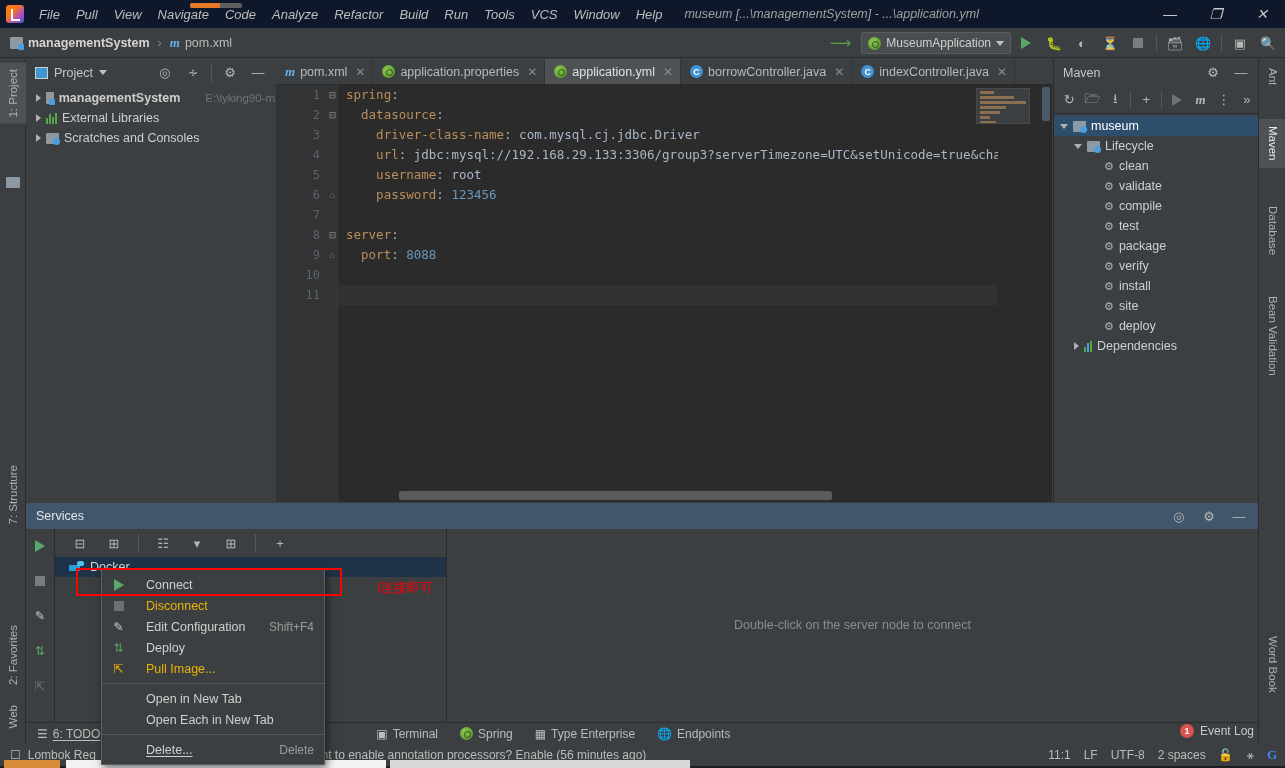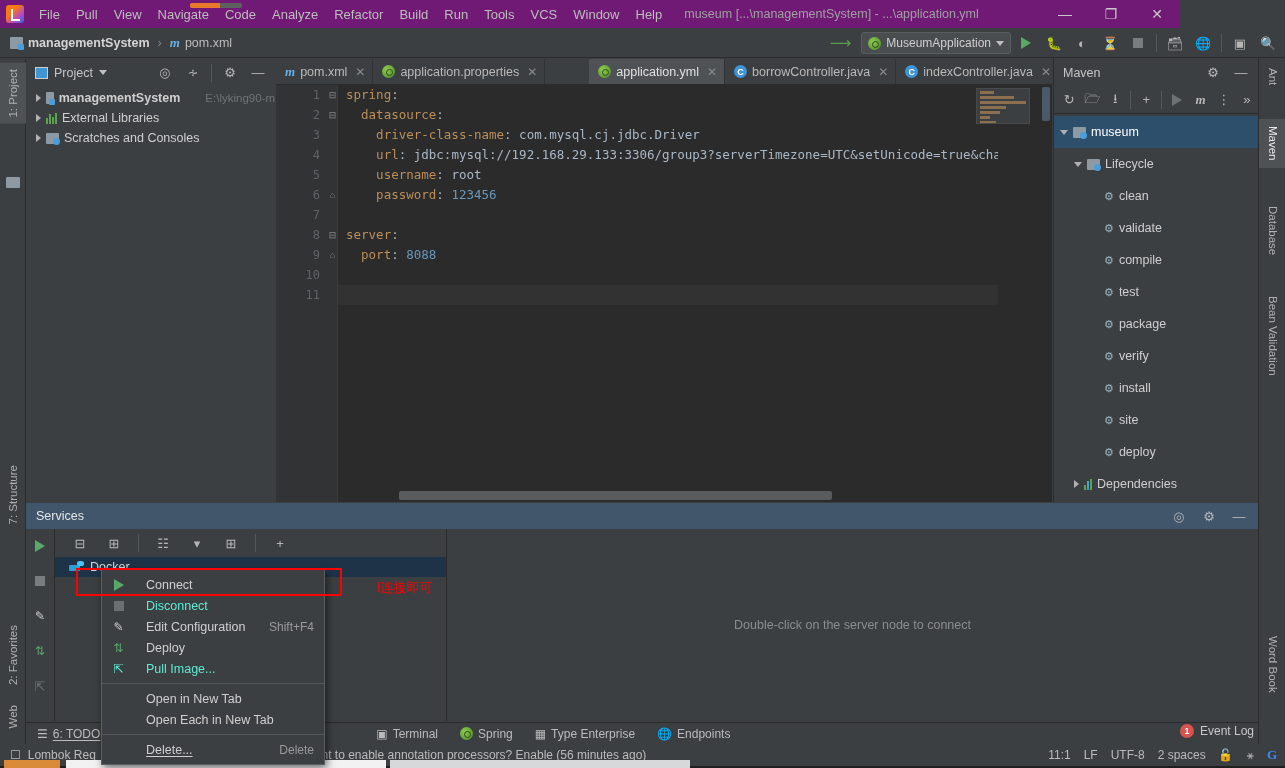--- a/index.html
+++ b/index.html
@@ -15,8 +15,8 @@
 
   
   .titlebar {
-    position: absolute; left: 0; top: 0; width: 1180px; height: 28px;
-    background: #701a75; display: flex; align-items: center;
+    position: absolute; left: 0; top: 0; width: 1285px; height: 28px;
+    background: #0f172a; display: flex; align-items: center; font-style: italic;
   }
   .logo {
     width: 18px; height: 18px; margin: 0 7px 0 6px; border-radius: 3px;

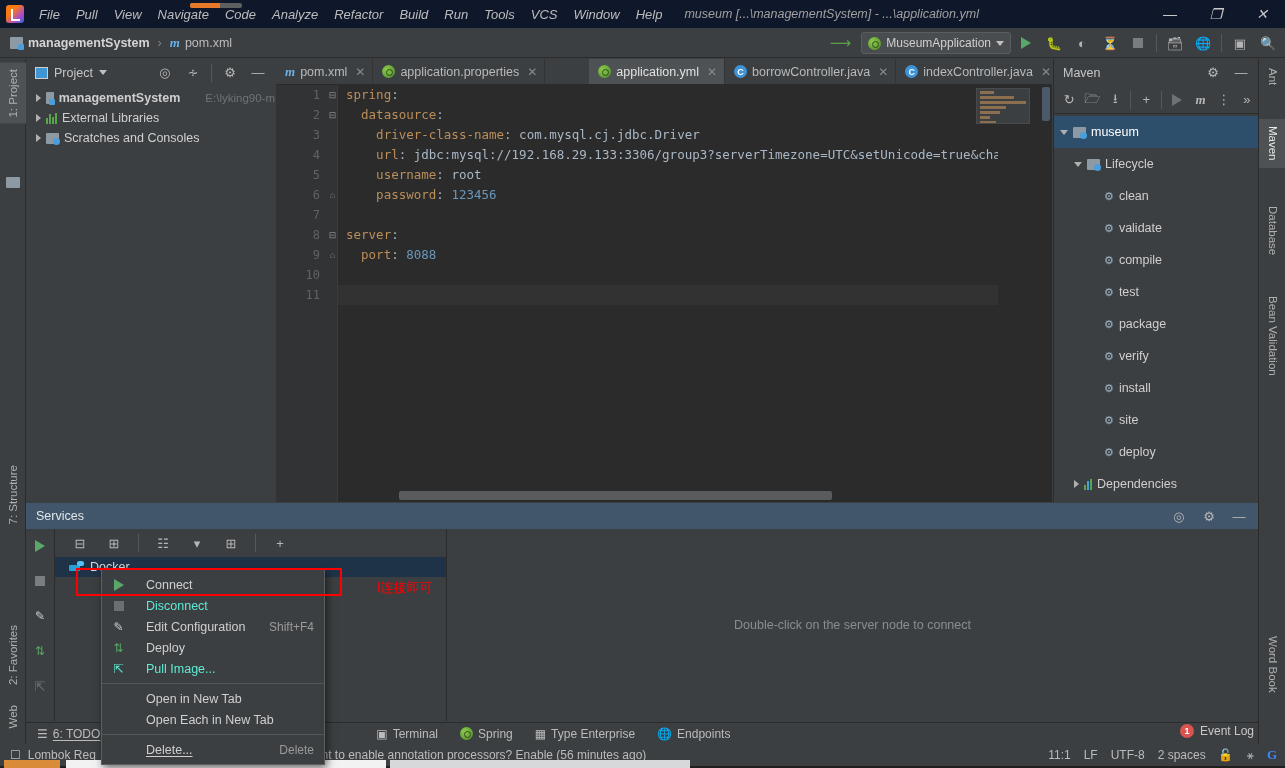--- a/index.html
+++ b/index.html
@@ -143,7 +143,7 @@
     font-size: 12.5px; color: #b9b9b9; border-right: 1px solid #313335;
     white-space: nowrap;
   }
-  .tab.active { background: #4e5254; color: #e0e0e0; margin-left: 44px; }
+  .tab.active { background: #4e5254; color: #e0e0e0; }
   .tab .x { color: #8b8b8b; font-size: 12px; margin-left: 3px; }
   .ico-c {
     width:13px;height:13px;border-radius:50%;background:#3f94d8;color:#fff;

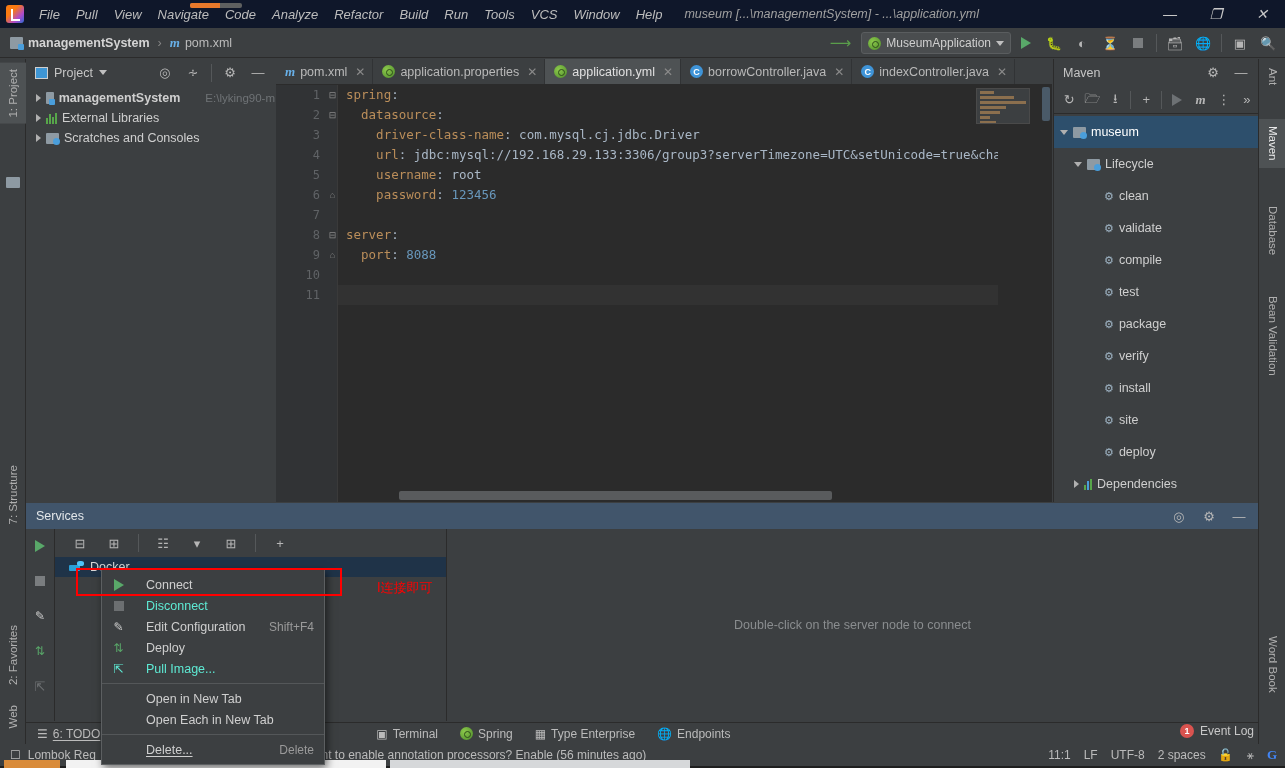--- a/index.html
+++ b/index.html
@@ -198,7 +198,7 @@
     border-bottom: 1px solid #2b2b2b;
   }
   .mv-tree { font-size: 12.5px; padding-top: 2px; }
-  .mnode { display:flex; align-items:center; gap:5px; height:32px; color:#cfcfcf; white-space:nowrap; }
+  .mnode { display:flex; align-items:center; gap:5px; height:20px; color:#cfcfcf; white-space:nowrap; }
   .mnode.sel { background:#2d4f6c; color:#ffffff; }
   .gear-ico { color:#9fb4c4; font-size:11px; }
   .folder-b { width:13px;height:11px;background:#8e9aa3;border-radius:1px;position:relative; }

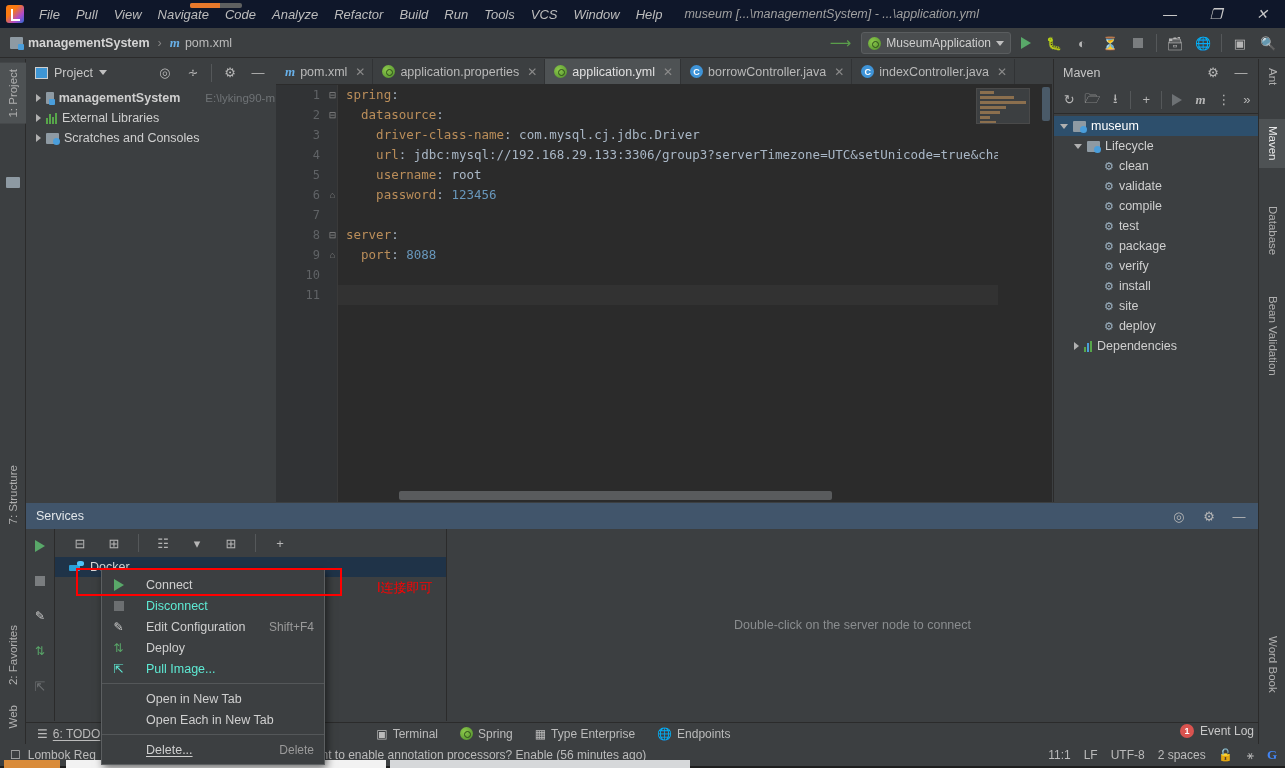--- a/index.html
+++ b/index.html
@@ -265,7 +265,7 @@
   }
   .ctx-item .ic { width: 15px; display: flex; justify-content: center; align-items:center; }
   .ctx-item .acc { margin-left: auto; color: #9a9a9a; font-size: 12px; }
-  .ctx-item.disabled { color: #5eead4; }
+  .ctx-item.disabled { color: #eab308; }
   .ctx-sep { height:1px; background:#545759; margin:4px 0; }
   .red-box {
     position: absolute; left: 76px; top: 568px; width: 266px; height: 28px;

